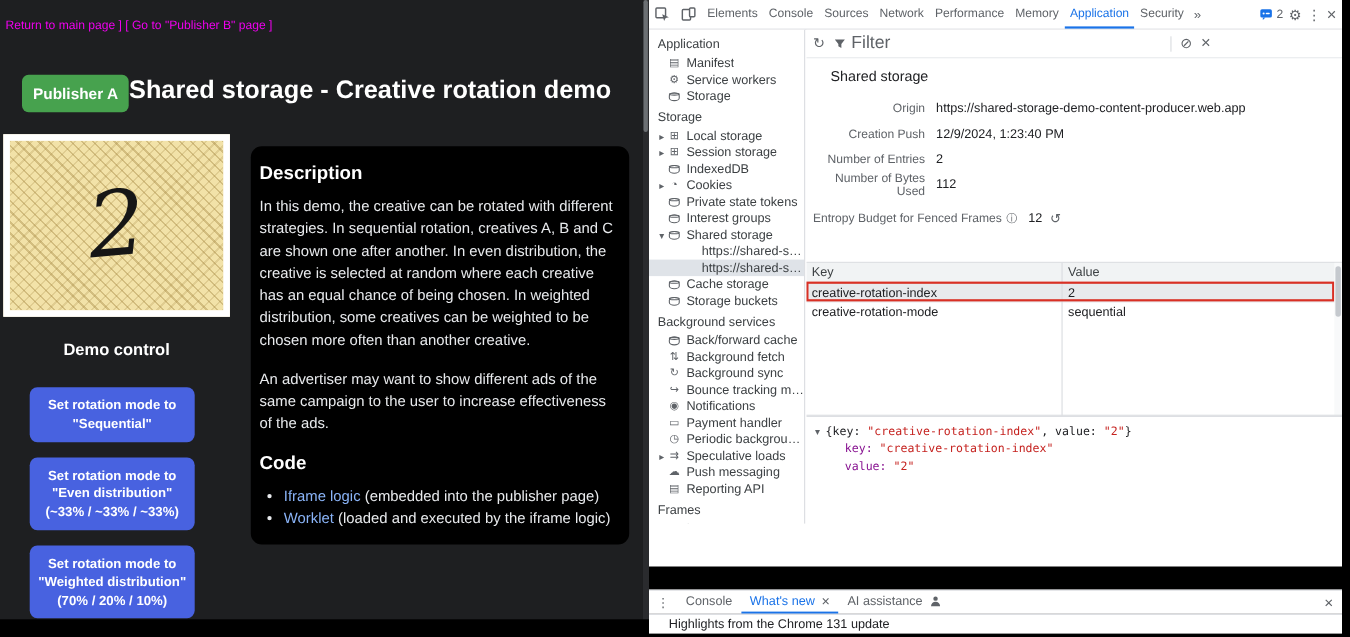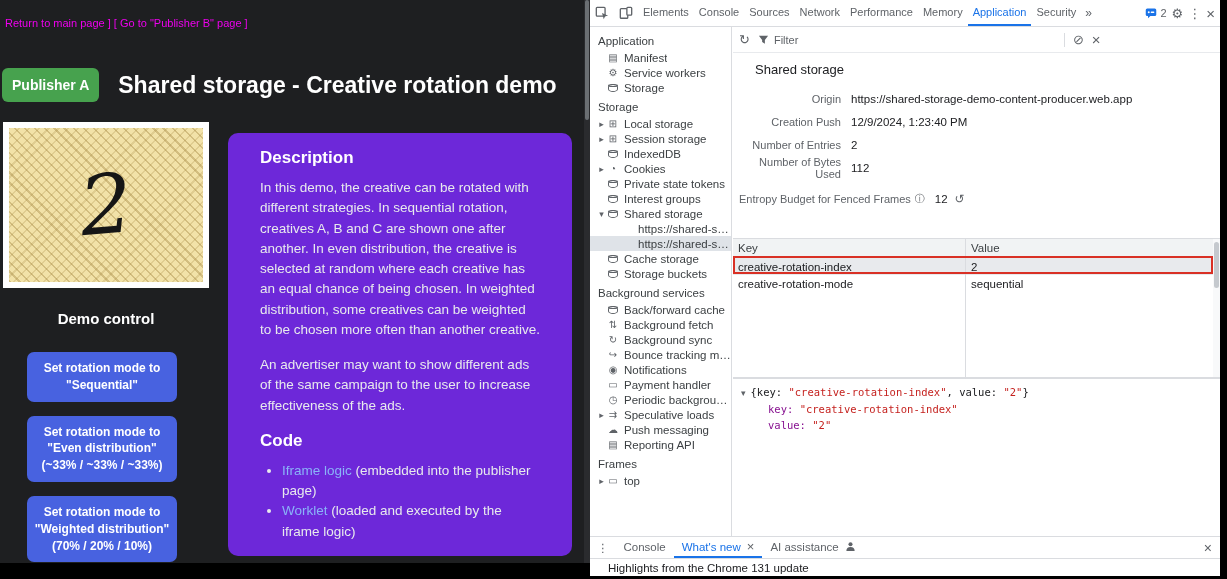--- a/index.html
+++ b/index.html
@@ -32,7 +32,7 @@
   .page-scroll .thumb{position:absolute;left:1px;top:0;width:4px;height:120px;background:#6b6f73;border-radius:2px}
 
   
-  .devtools{position:absolute;left:590px;top:0;width:630px;height:575px;background:#fff;font-size:12px;color:#202124}
+  .devtools{position:absolute;left:590px;top:0;width:630px;height:515px;background:#fff;font-size:12px;color:#202124}
   .tabbar{height:26px;border-bottom:1px solid #dadce0;display:flex;align-items:stretch;background:#fff}
   .tb-ico{width:24px;display:flex;align-items:center;justify-content:center;color:#5f6368;cursor:pointer}
   .tabs{display:flex;align-items:stretch}

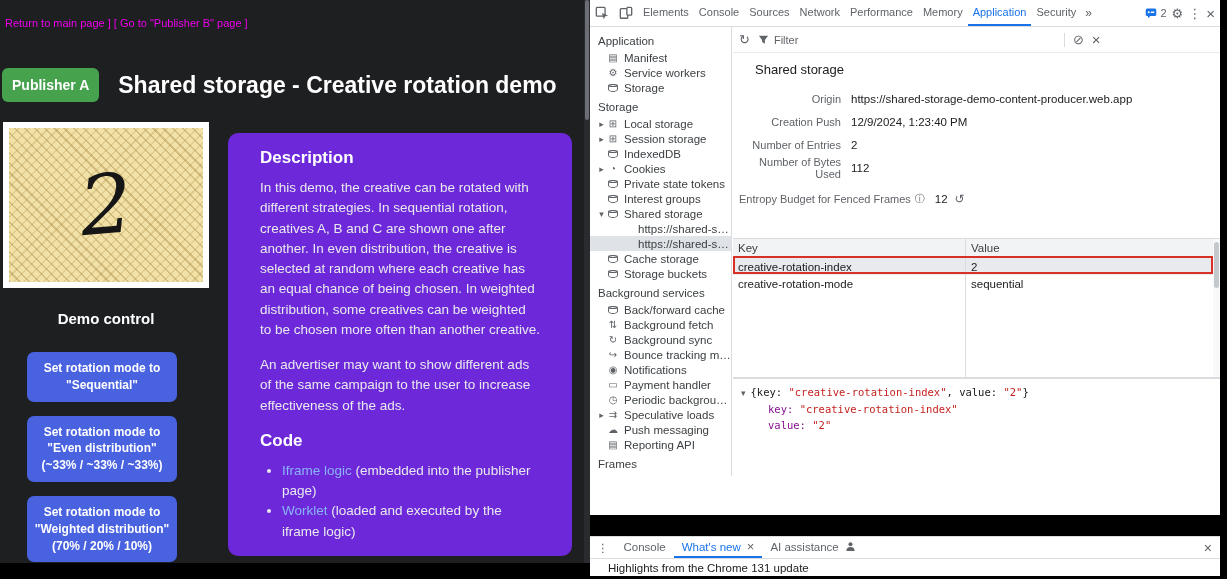--- a/index.html
+++ b/index.html
@@ -74,7 +74,7 @@
   
   .main{position:absolute;left:143px;top:27px;right:0;bottom:39px;background:#fff;overflow:hidden}
   .toolbar2{height:25px;display:flex;align-items:center;border-bottom:1px solid #e8eaed;padding:0 6px;gap:8px;color:#5f6368}
-  .t2-filter{display:flex;align-items:center;gap:5px;width:250px;font-size:11px;color:#5f6368;cursor:text}
+  .t2-filter{display:flex;align-items:center;gap:5px;width:250px;font-size:16px;color:#5f6368;cursor:text}
   .t2-sep{width:1px;height:14px;background:#dadce0;margin-left:48px}
   .panel-title{padding:9px 0 2px 22px;font-size:13px;color:#202124}
   .meta{padding-top:8px}

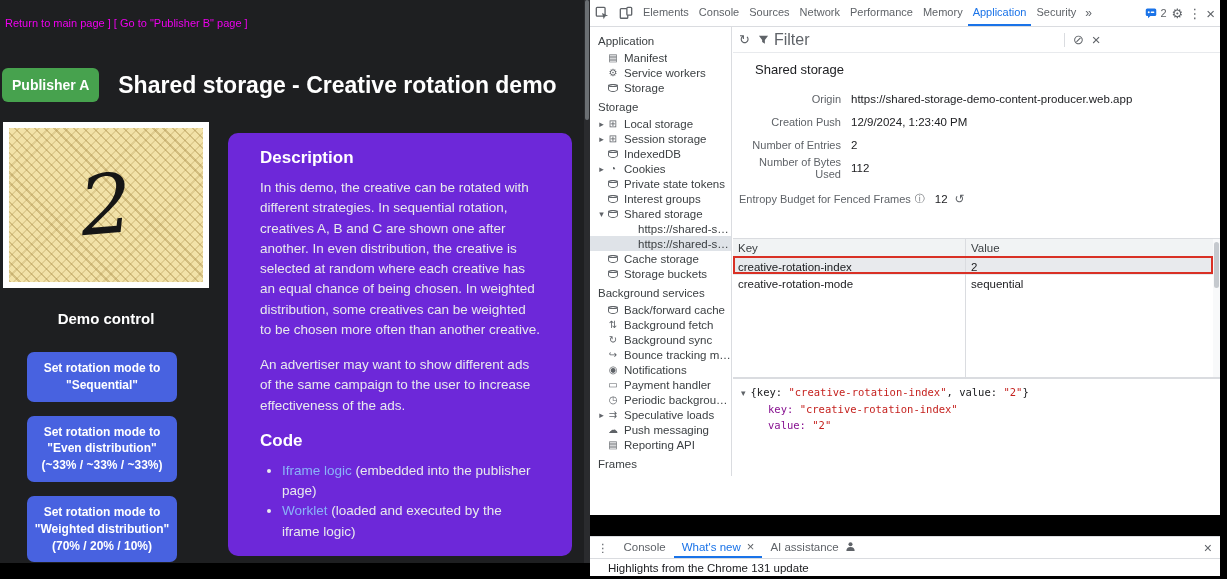--- a/index.html
+++ b/index.html
@@ -9,7 +9,7 @@
   
   .page{position:absolute;left:0;top:0;width:584px;height:563px;background:#1e1f21;overflow:hidden}
   .nav-links{position:absolute;top:17px;left:5px;font-size:11px;color:#ee00ee;cursor:pointer;white-space:nowrap}
-  .header{position:absolute;top:68px;left:2px;display:flex;align-items:center;gap:19px;width:578px}
+  .header{position:absolute;top:68px;left:20px;display:flex;align-items:flex-start;gap:0;width:578px}
   .badge{background:#47a24e;color:#fff;font-weight:bold;font-size:14px;padding:9px 10px;border-radius:6px;white-space:nowrap}
   .page-title{font-size:23px;font-weight:bold;color:#fff;white-space:nowrap}
   .creative{position:absolute;top:122px;left:3px;width:194px;height:154px;border:6px solid #fff;

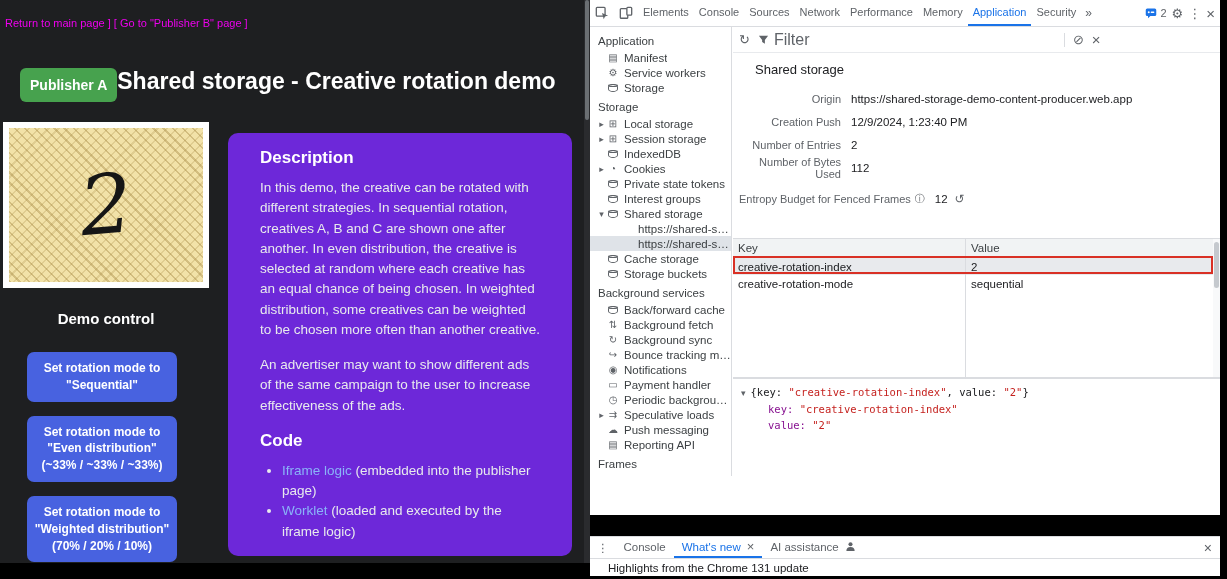--- a/index.html
+++ b/index.html
@@ -22,8 +22,8 @@
   .btn-stack{position:absolute;top:352px;left:27px;width:150px;display:flex;flex-direction:column;gap:14px}
   .demo-btn{background:#4862e0;color:#fff;font-weight:bold;font-size:12px;border:none;border-radius:7px;
             padding:8px 6px;line-height:1.4;text-align:center;font-family:inherit;cursor:pointer}
-  .desc-card{position:absolute;top:133px;left:228px;width:344px;box-sizing:border-box;padding:15px 32px 14px;
-             background:#6d28d9;border-radius:10px;color:#e8eaed}
+  .desc-card{position:absolute;top:133px;left:228px;width:344px;box-sizing:border-box;padding:15px 8px 14px;
+             background:#000000;border-radius:10px;color:#e8eaed}
   .desc-card h2{font-size:17px;color:#fff;margin:0 0 10px;font-weight:bold}
   .desc-card p{font-size:13.5px;line-height:1.5;margin:0 0 15px}
   .code-list{margin:4px 0 0;padding-left:22px;font-size:13.5px;line-height:1.5;color:#e8eaed}

